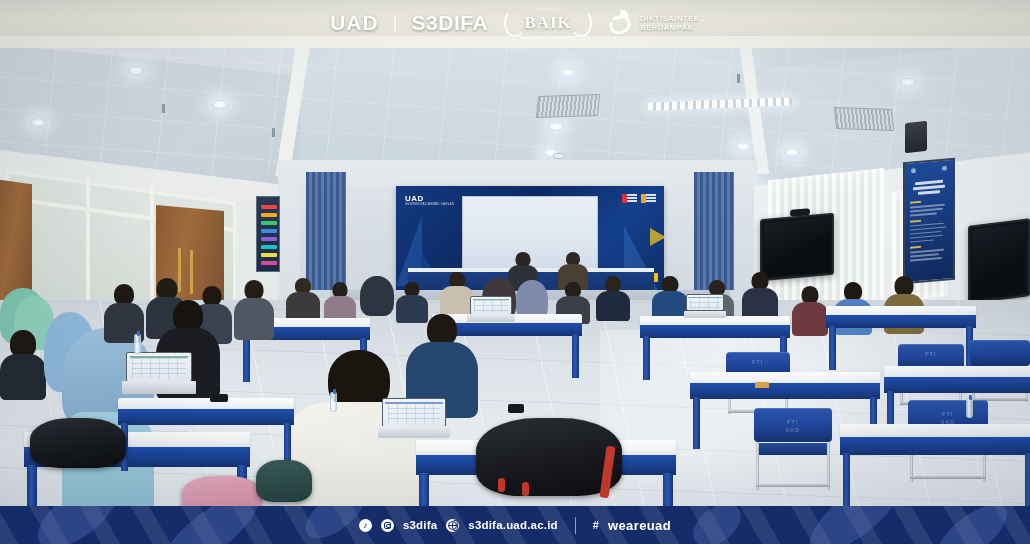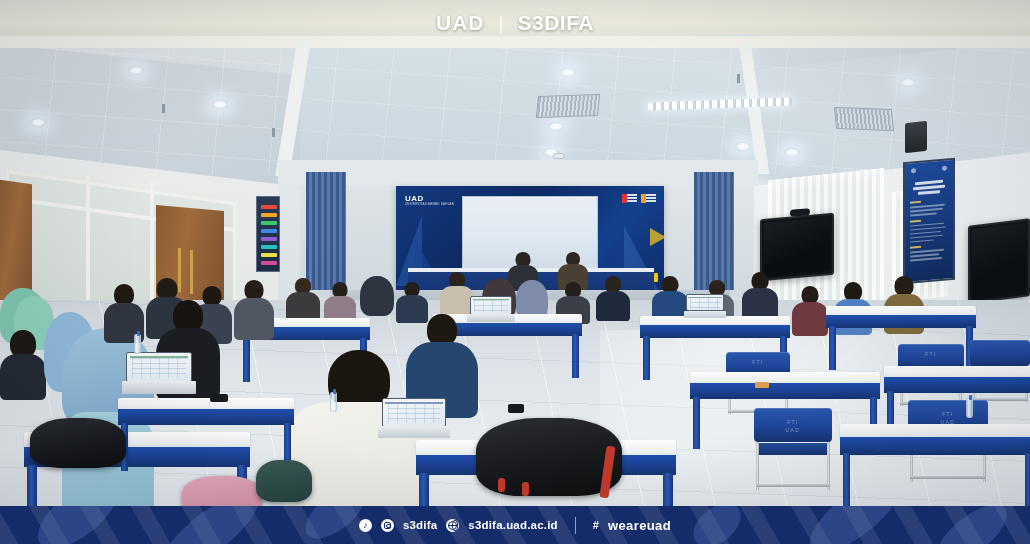--- a/index.html
+++ b/index.html
@@ -844,6 +844,13 @@
     <span class="hdr-div">|</span>
     <span class="hdr-s3">S3DIFA</span>
 
+    <span class="hdr-baik">
+      <span class="laurelL"></span>
+      <span class="laurelR"></span>
+      <span class="bk-top">UNIVERSITAS</span>
+      <span class="bk-txt">BAIK</span>
+      <span class="bk-sub">BADAN AKREDITASI INTERNASIONAL</span>
+    </span>
 
   </div>
 

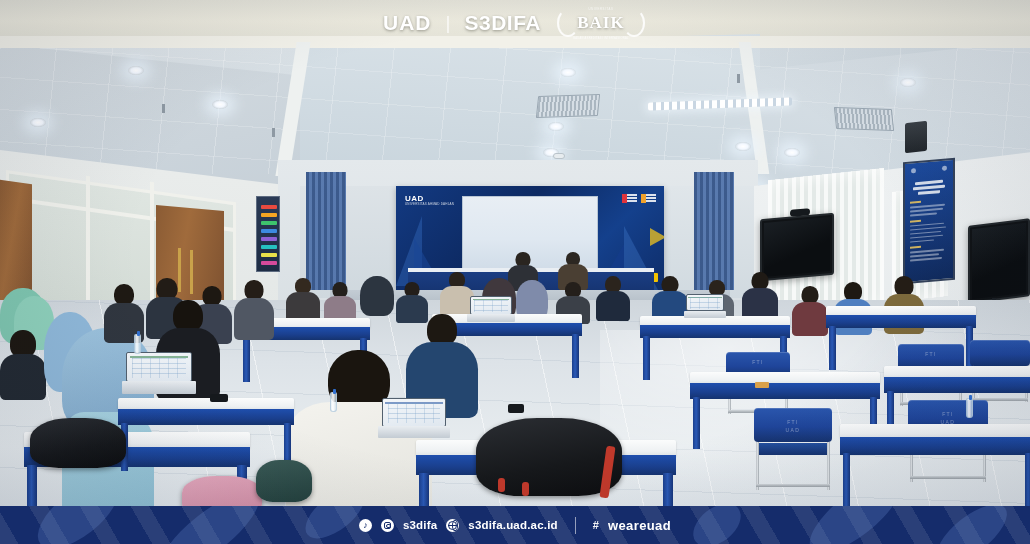--- a/index.html
+++ b/index.html
@@ -852,6 +852,17 @@
       <span class="bk-sub">BADAN AKREDITASI INTERNASIONAL</span>
     </span>
 
+    <span class="hdr-dikti">
+      <span class="dk-mark">
+        <span class="c1"></span>
+          <span class="c2"></span>
+          <span class="c3"></span>
+      </span>
+      <span class="dk-txt">
+        <span style="display:block">DIKTISAINTEK</span>
+        <span style="display:block">BERDAMPAK</span>
+      </span>
+    </span>
   </div>
 
   <div class="brand-footer">

